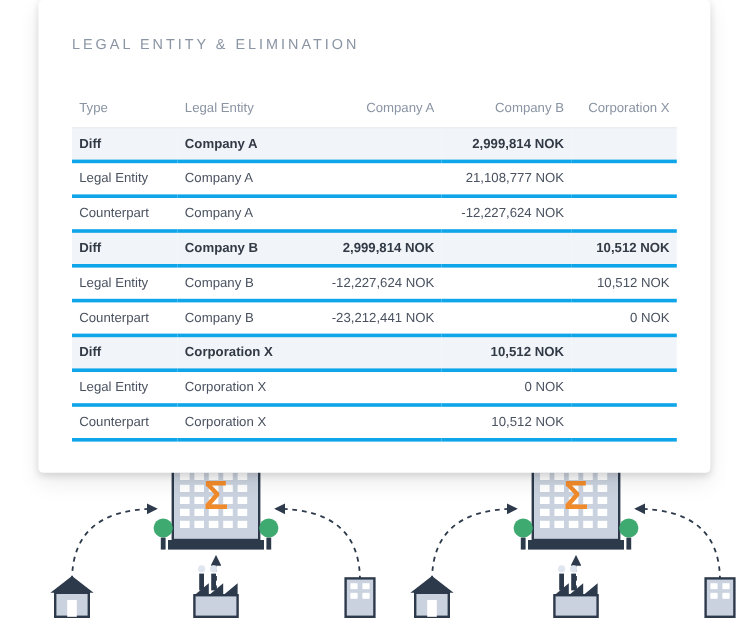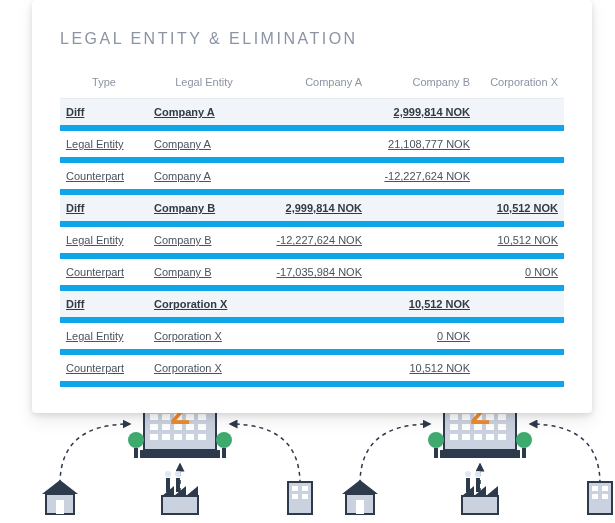--- a/index.html
+++ b/index.html
@@ -34,11 +34,11 @@
   }
 
   .card-title {
-    font-size: 16px;
+    font-size: 12px;
     letter-spacing: 2.5px;
     color: #8a94a3;
     font-weight: 500;
-    margin-bottom: 22px;
+    margin-bottom: 34px;
   }
 
   table.grid {

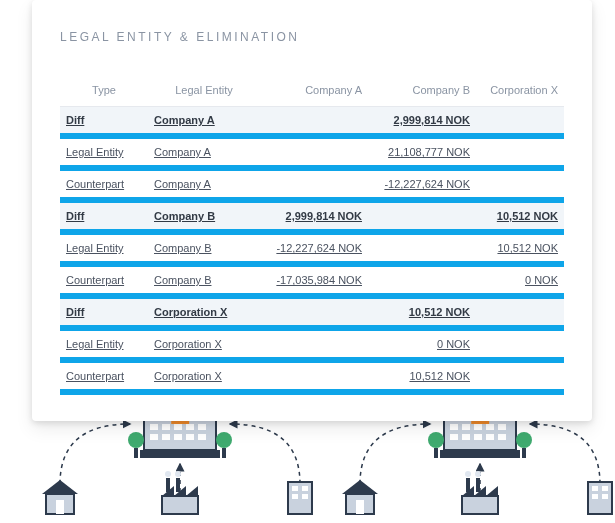--- a/index.html
+++ b/index.html
@@ -48,7 +48,7 @@
     color: #4a5260;
   }
   table.grid th {
-    text-align: center;
+    text-align: left;
     font-weight: 400;
     color: #8a94a3;
     padding: 6px 6px 10px 6px;

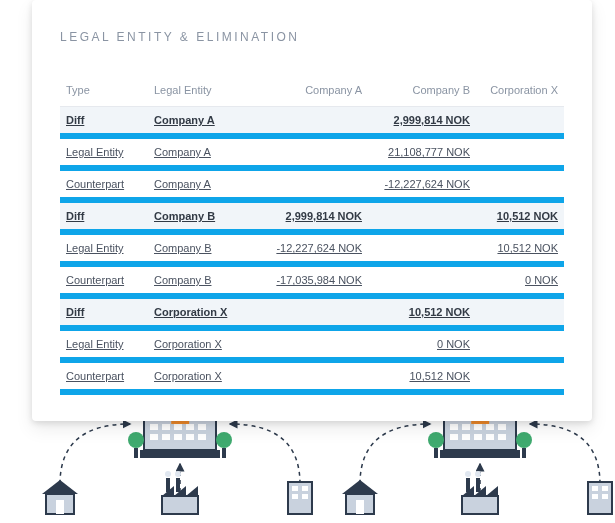--- a/index.html
+++ b/index.html
@@ -61,9 +61,8 @@
   }
   table.grid td {
     padding: 7px 6px;
-    border-bottom: 6px solid #0ea5e9;
+    border-bottom: 3px solid #0ea5e9;
     white-space: nowrap;
-    text-decoration: underline;
   }
   tr.diff td {
     background: #f1f5f9;

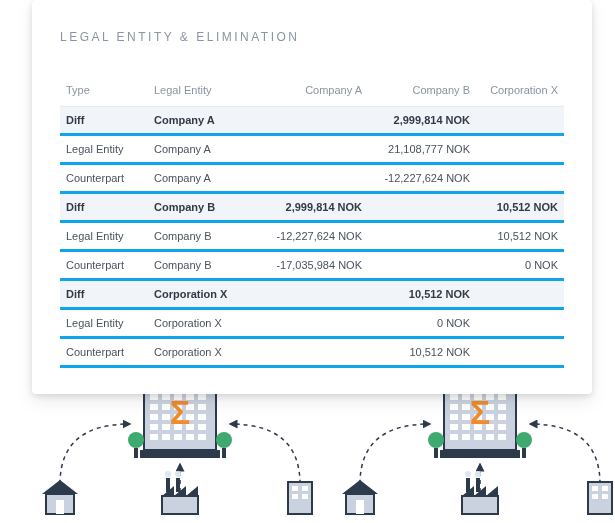--- a/index.html
+++ b/index.html
@@ -151,7 +151,7 @@
         <tr>
           <td>Counterpart</td>
           <td>Company B</td>
-          <td class="num">-17,035,984 NOK</td>
+          <td class="num">-23,212,441 NOK</td>
           <td class="num"></td>
           <td class="num">0 NOK</td>
         </tr>

